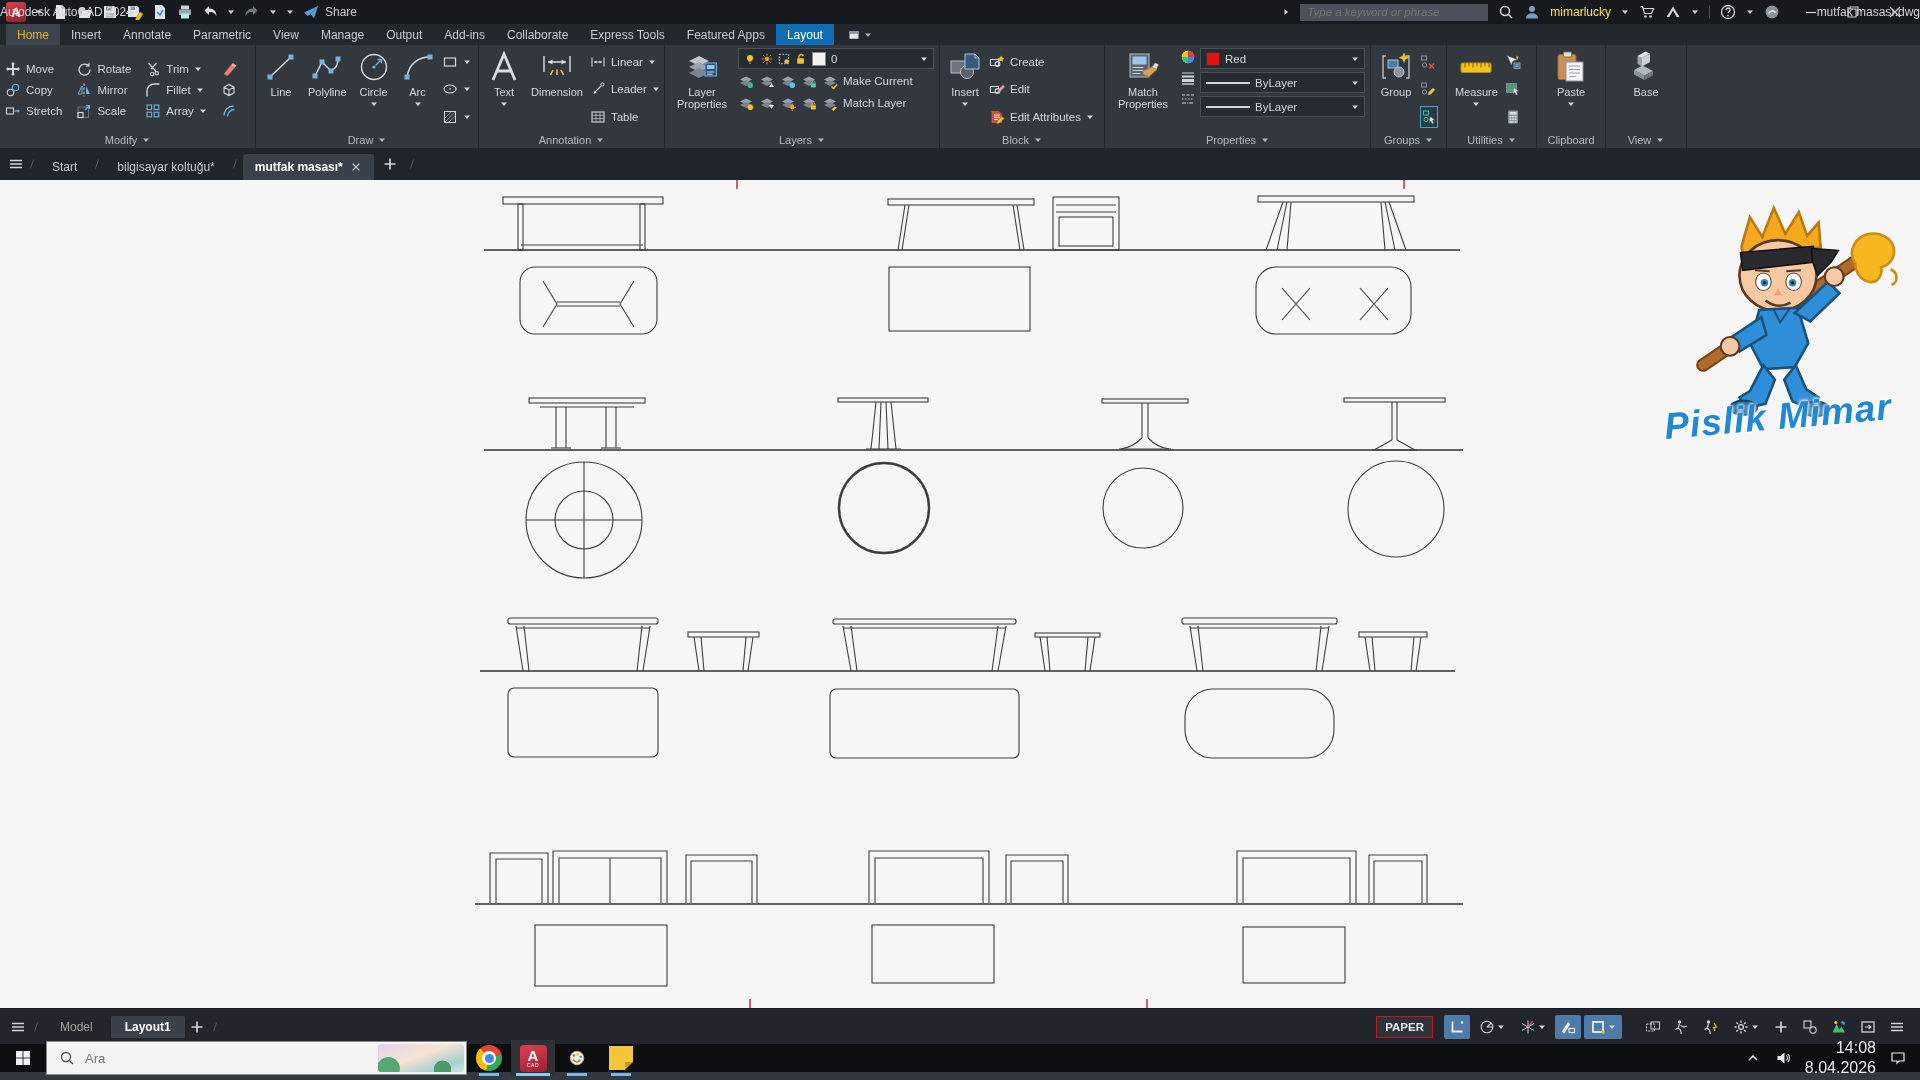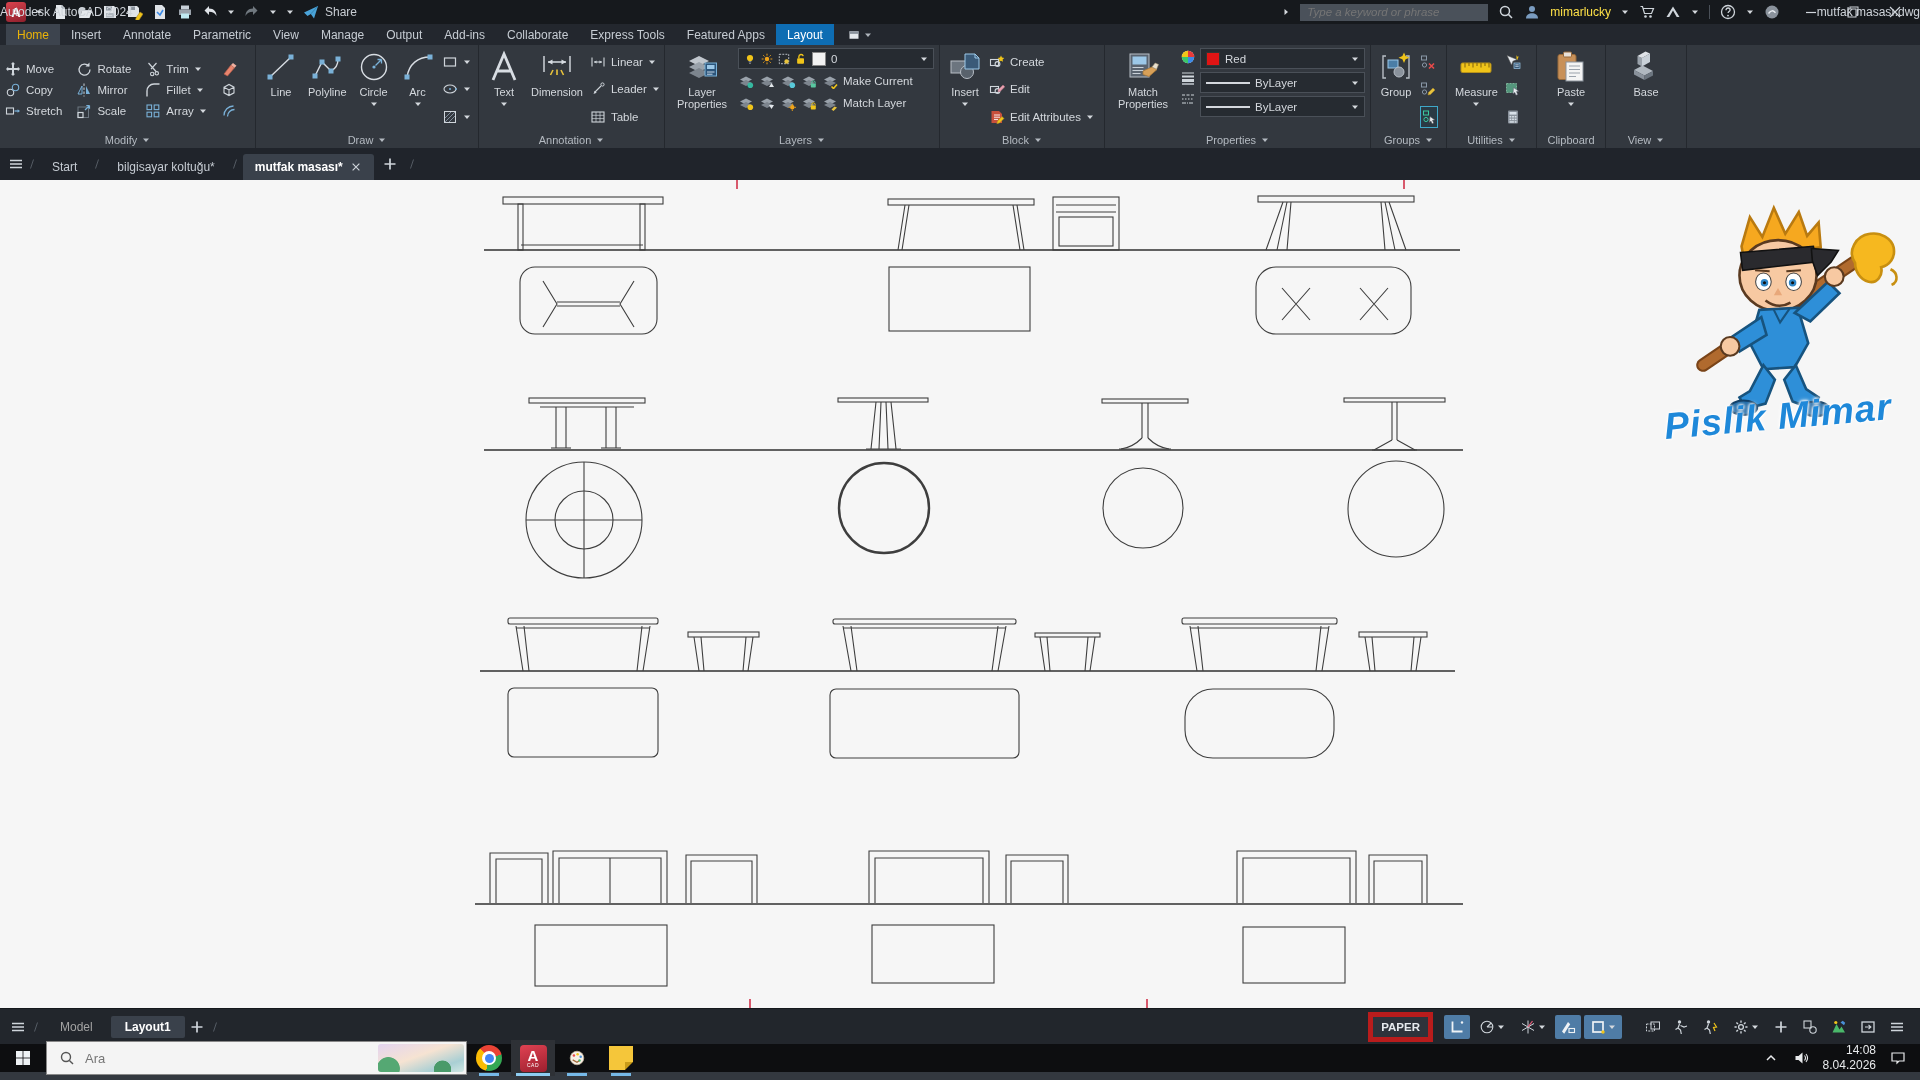--- a/index.html
+++ b/index.html
@@ -103,7 +103,7 @@
   .lt-tab{padding:4px 14px;color:#a3a3a3;}
   .lt-tab.active{background:#3a414b;color:#fff;font-weight:bold;border-radius:2px;}
   .sb-right{margin-left:auto;display:flex;align-items:center;gap:3px;padding-right:10px;}
-  .sb-paper{font-size:11.5px;font-weight:bold;color:#e6eaee;background:#2e333b;border:5px solid #b91c1c;
+  .sb-paper{font-size:11.5px;font-weight:bold;color:#e6eaee;background:#2e333b;border:1px solid #b91c1c;
     padding:4px 8px;margin-right:8px;}
   .sb-ic{width:26px;height:24px;display:flex;align-items:center;justify-content:center;border-radius:2px;}
   .sb-ic.hl{background:#4f7ca6;}

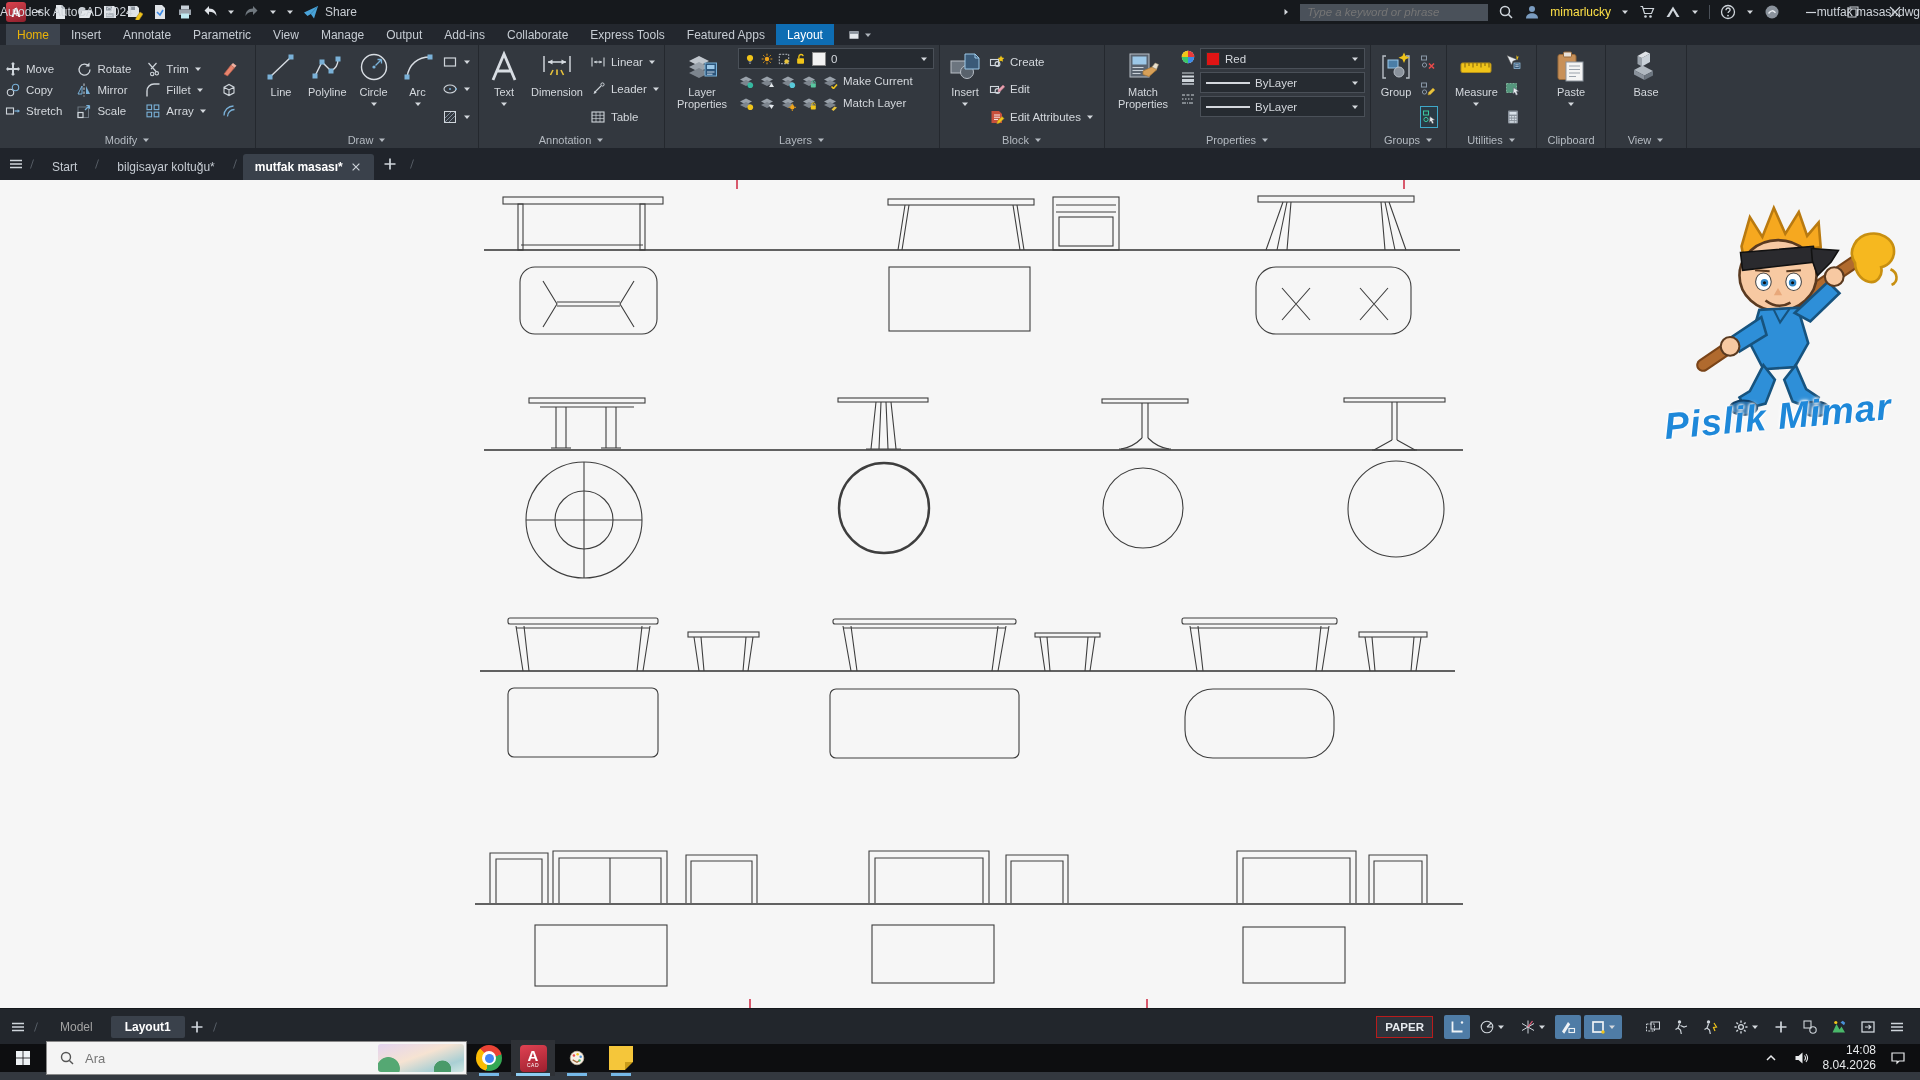--- a/index.html
+++ b/index.html
@@ -137,7 +137,7 @@
   .chrome-tile:before{content:"";position:absolute;inset:6px;background:#fff;border-radius:50%;}
   .chrome-tile:after{content:"";position:absolute;inset:8.5px;background:#4285f4;border-radius:50%;}
   .tk-tray{margin-left:auto;display:flex;align-items:center;gap:14px;padding-right:14px;color:#e8eaec;}
-  .clock{font-size:12px;text-align:right;line-height:1.25;}
+  .clock{font-size:16px;text-align:right;line-height:1.25;}
 </style>
 </head>
 <body>

